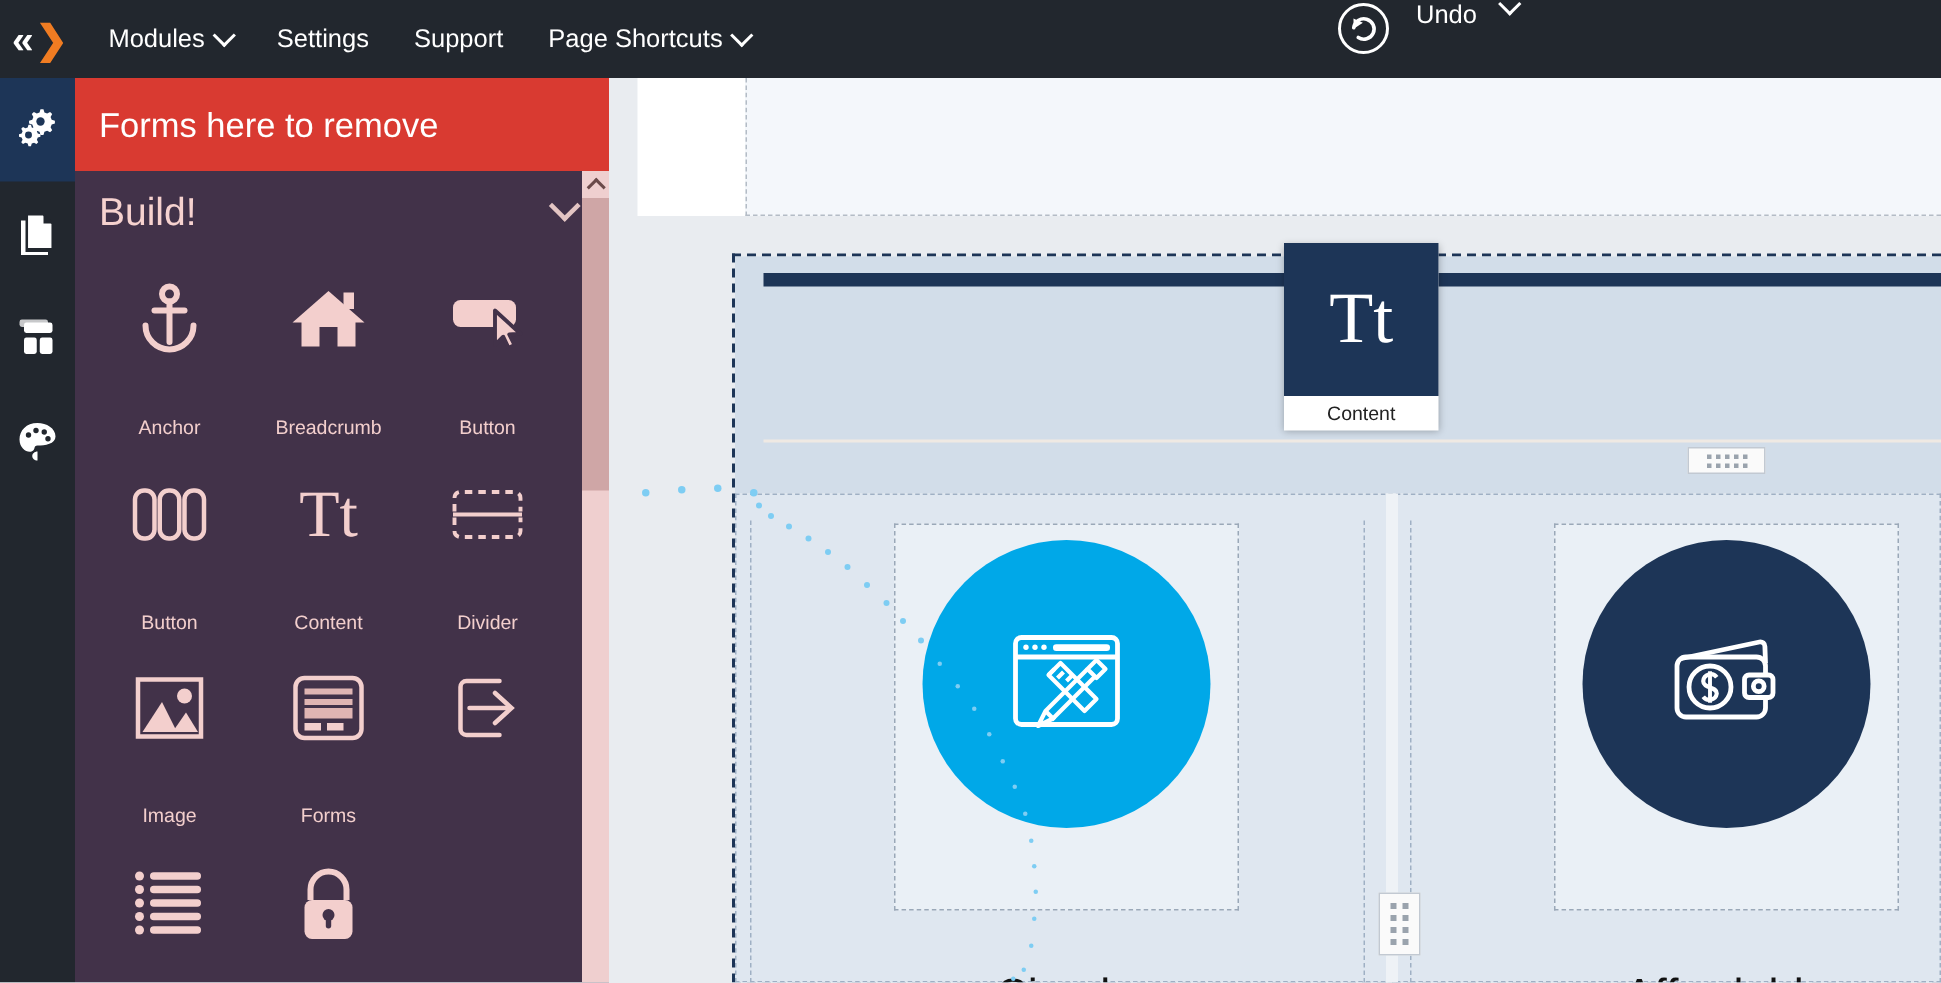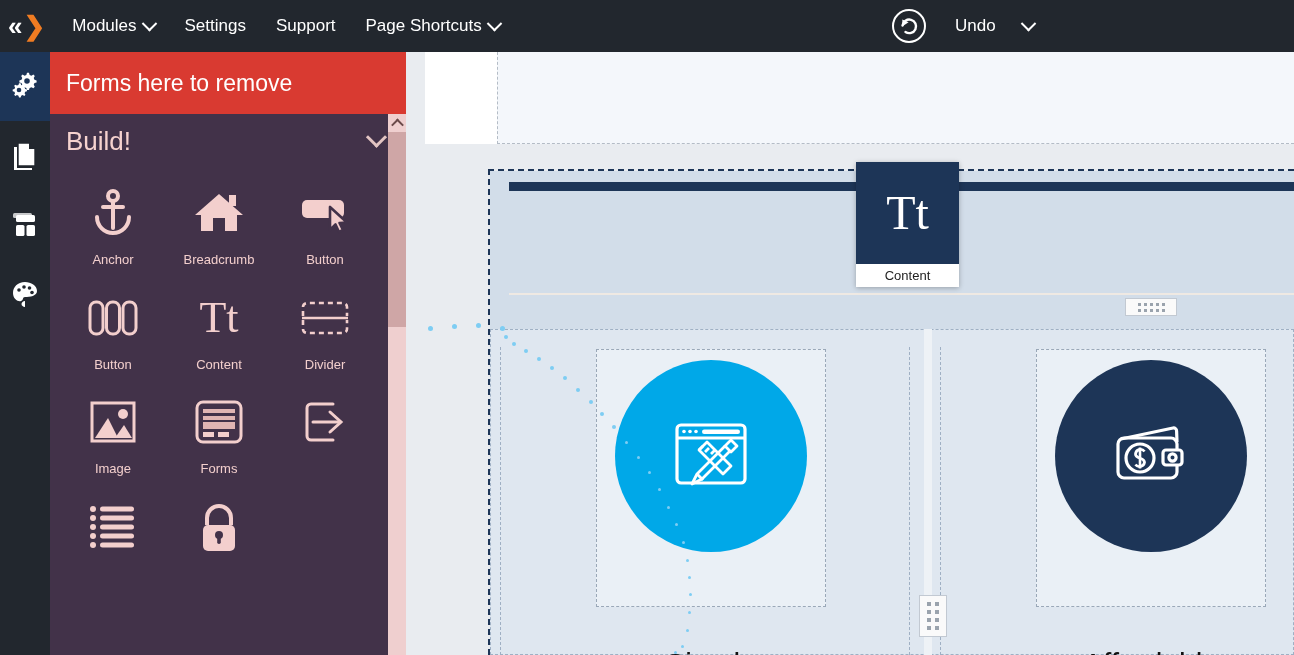--- a/index.html
+++ b/index.html
@@ -28,7 +28,7 @@
     transform:rotate(45deg) translate(-2px,-2px); }
   #undo-group{
     position:absolute; left:890px; top:0; height:52px;
-    display:flex; align-items:center; gap:27px; cursor:pointer; color:#fff;
+    display:flex; align-items:flex-start; gap:16px; cursor:pointer; color:#fff;
   }
   #undo-icon{ width:38px; height:38px; }
   #undo-label{ font-size:17px; }

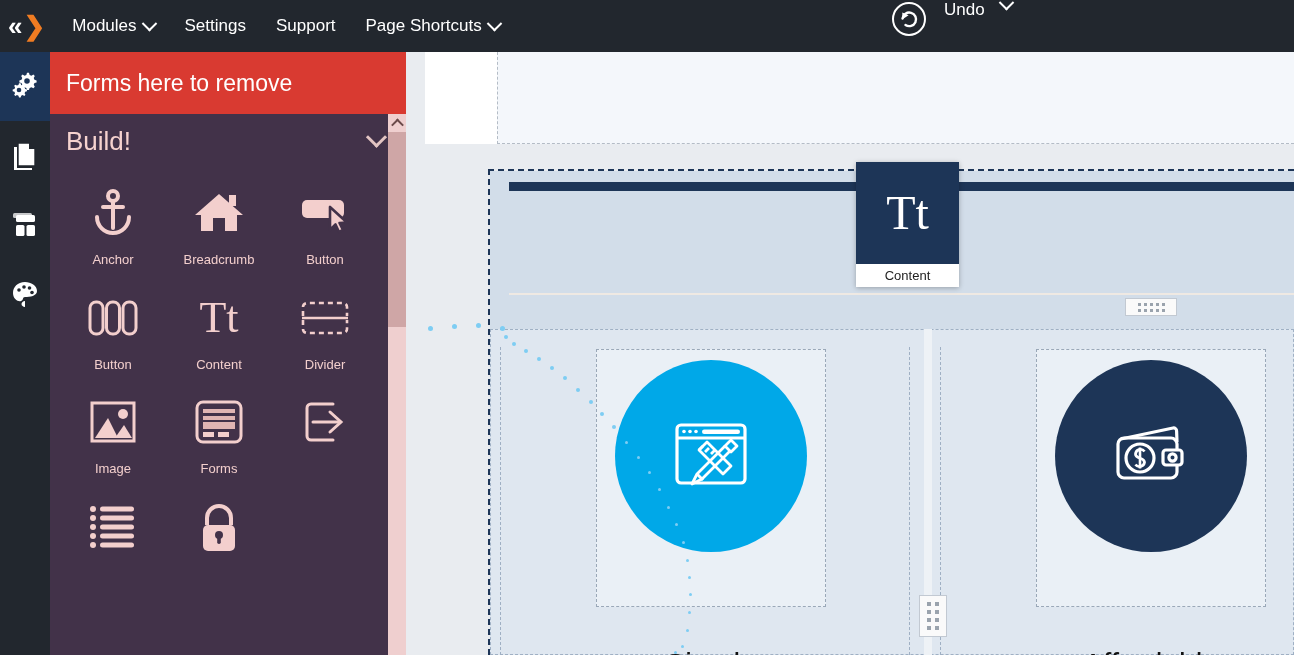--- a/index.html
+++ b/index.html
@@ -71,6 +71,7 @@
   .module{
     display:flex; flex-direction:column; align-items:center; cursor:grab;
     padding:6px 0 4px 0;
+    gap:25px;
   }
   .module .mi{ height:66px; display:flex; align-items:center; justify-content:center; }
   .module .ml{ color:#f3cfcd; font-size:13px; text-align:center; line-height:1.35;

